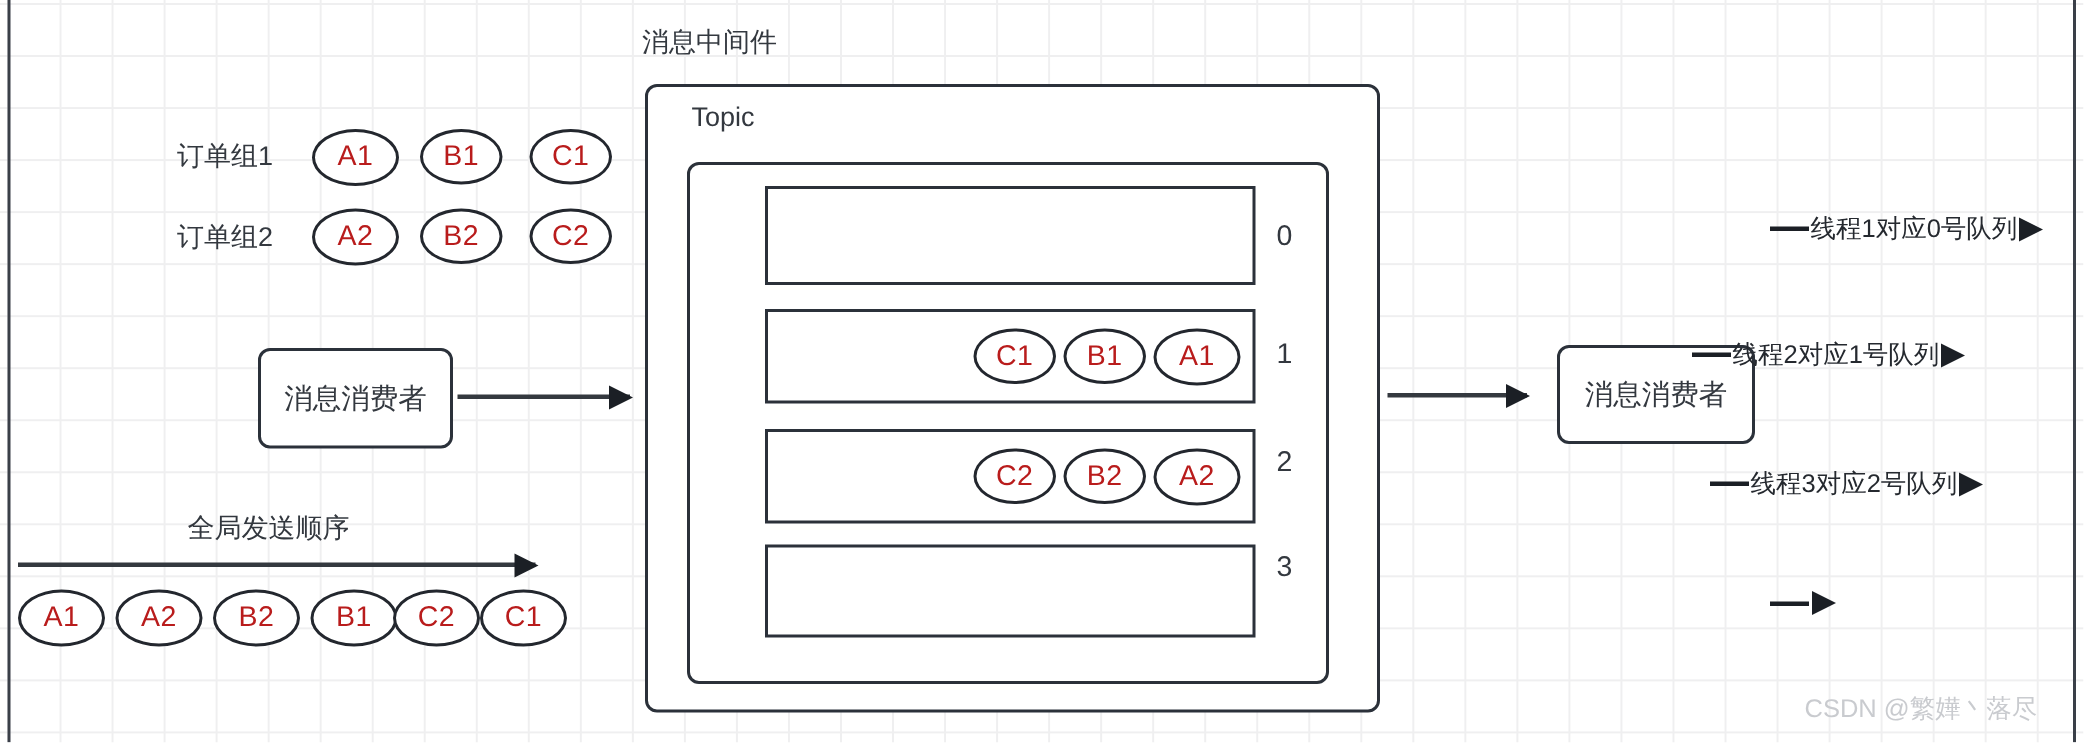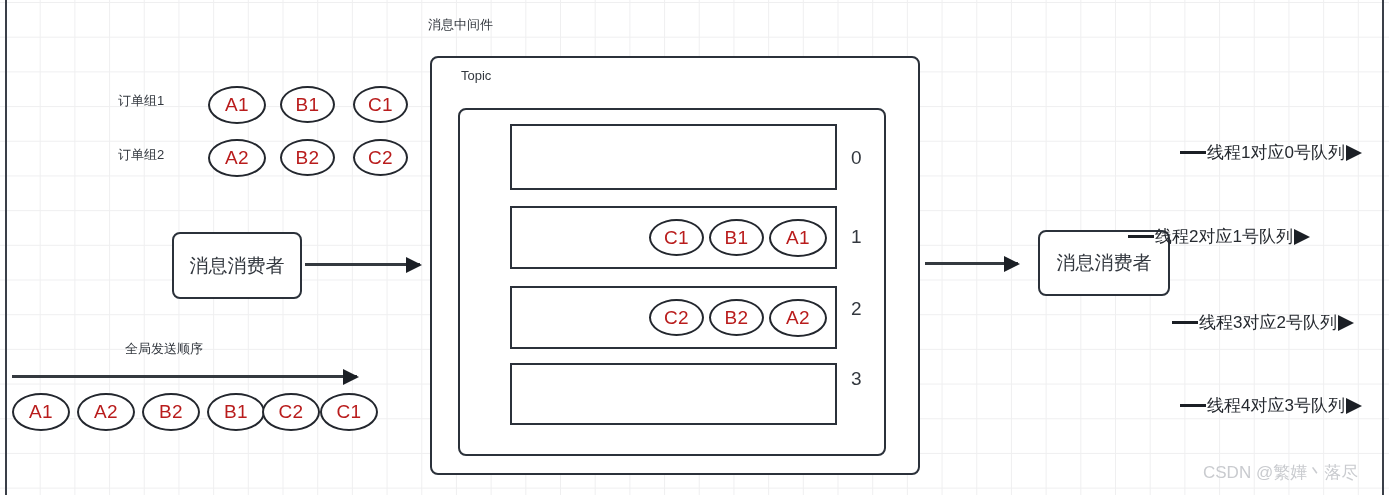--- a/index.html
+++ b/index.html
@@ -54,7 +54,7 @@
   }
   .label {
     position: absolute;
-    font-size: 13px;
+    font-size: 18px;
     color: #33383f;
     white-space: nowrap;
   }

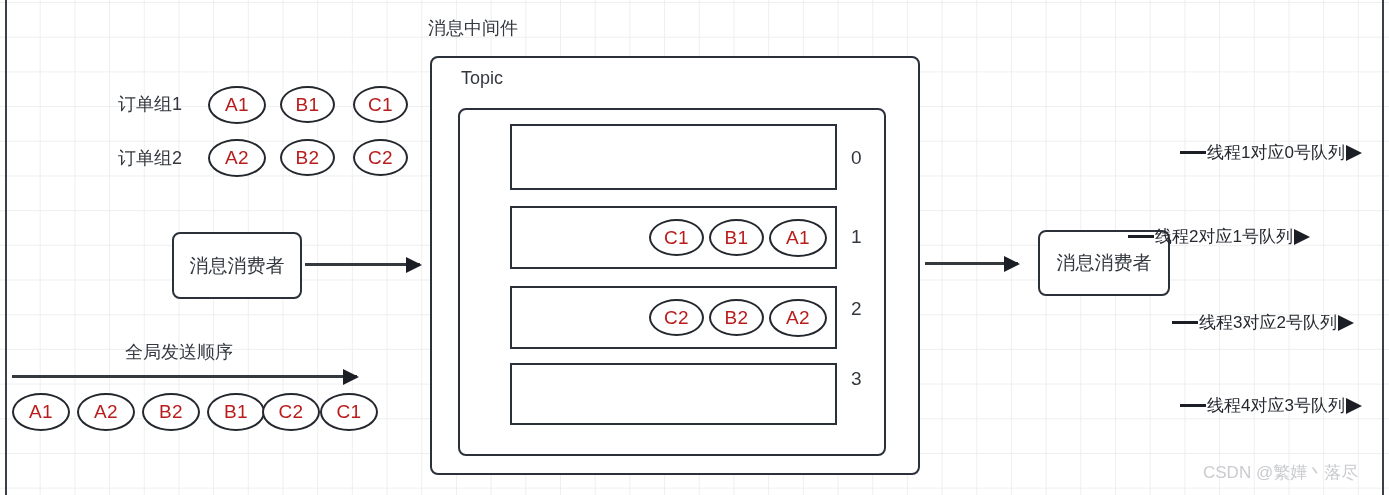--- a/index.html
+++ b/index.html
@@ -214,7 +214,7 @@
     <span class="thread-head"></span>
   </div>
 
-  <div class="thread-item" style="left:1172px; top:311px;">
+  <div class="thread-item" style="left:1140px; top:311px;">
     <span class="thread-dash"></span>
     <span class="thread-text">线程3对应2号队列</span>
     <span class="thread-head"></span>

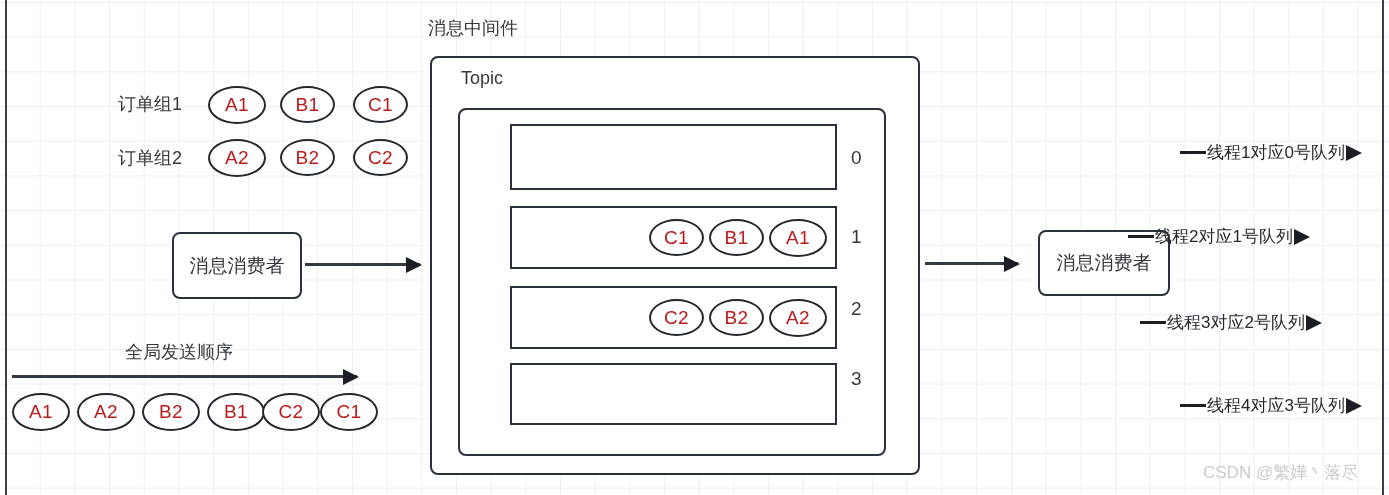--- a/index.html
+++ b/index.html
@@ -222,7 +222,6 @@
 
   <div class="thread-item" style="left:1180px; top:394px;">
     <span class="thread-dash"></span>
-    <span class="thread-text">线程4对应3号队列</span>
     <span class="thread-head"></span>
   </div>
 

